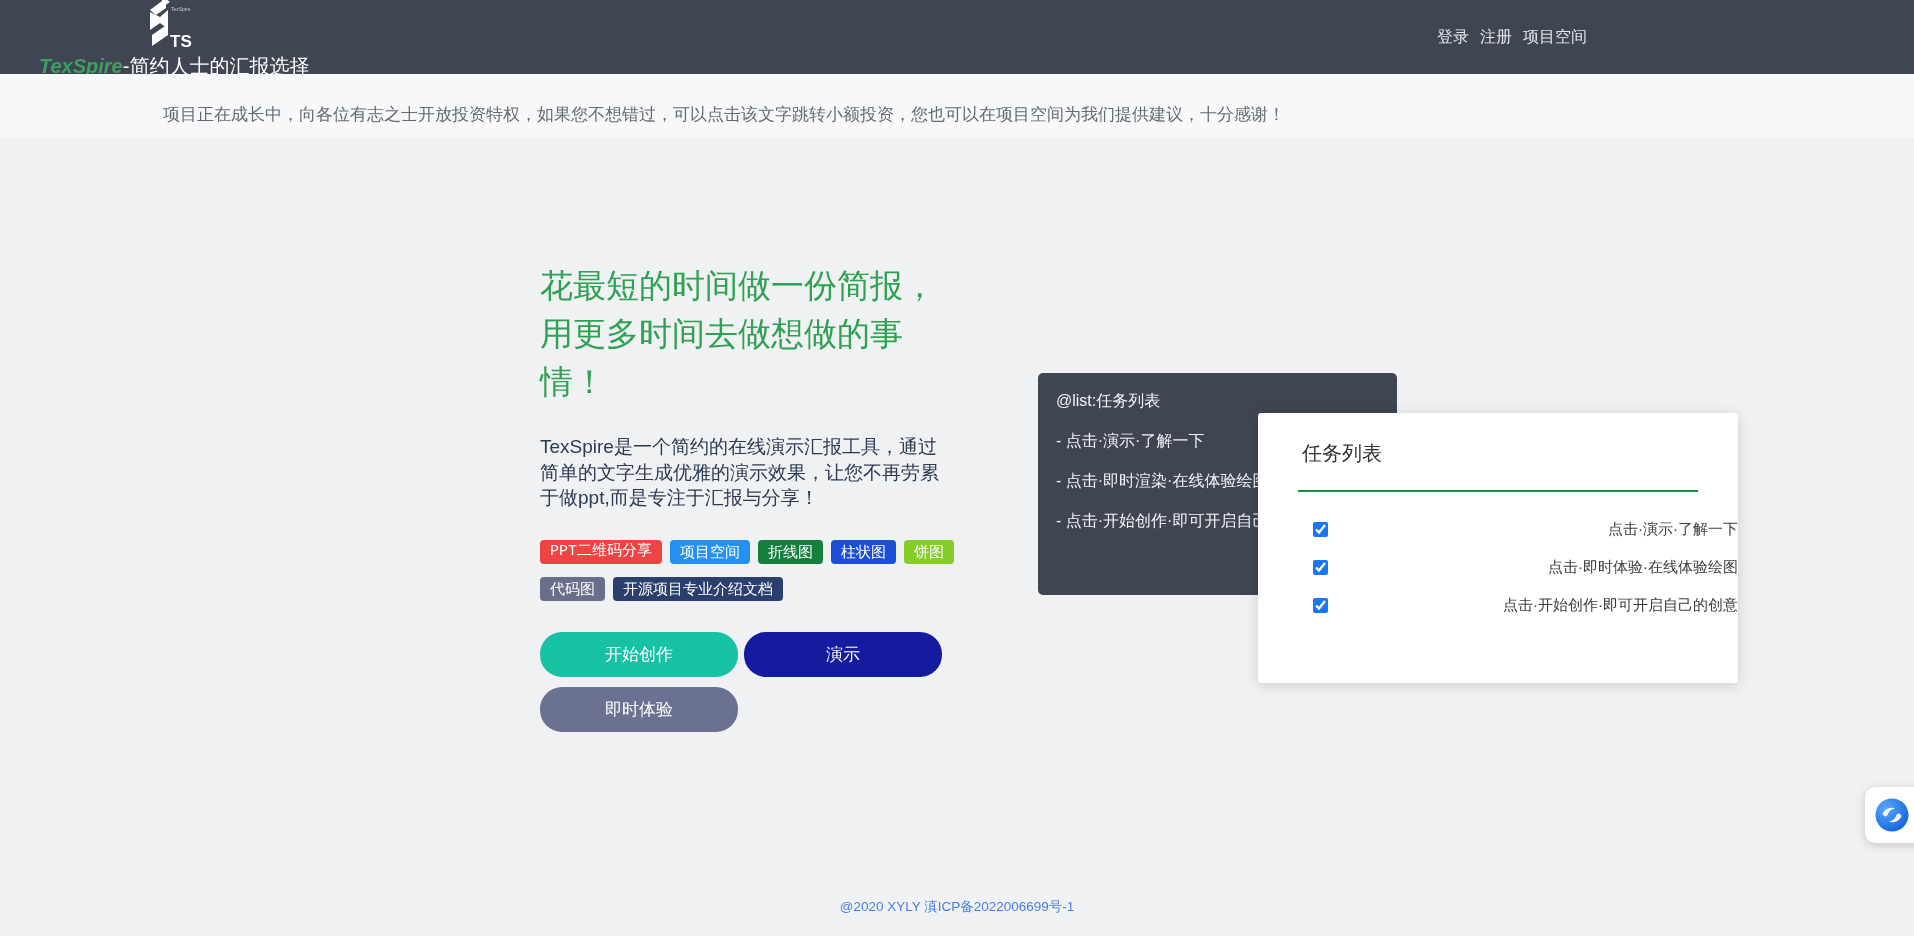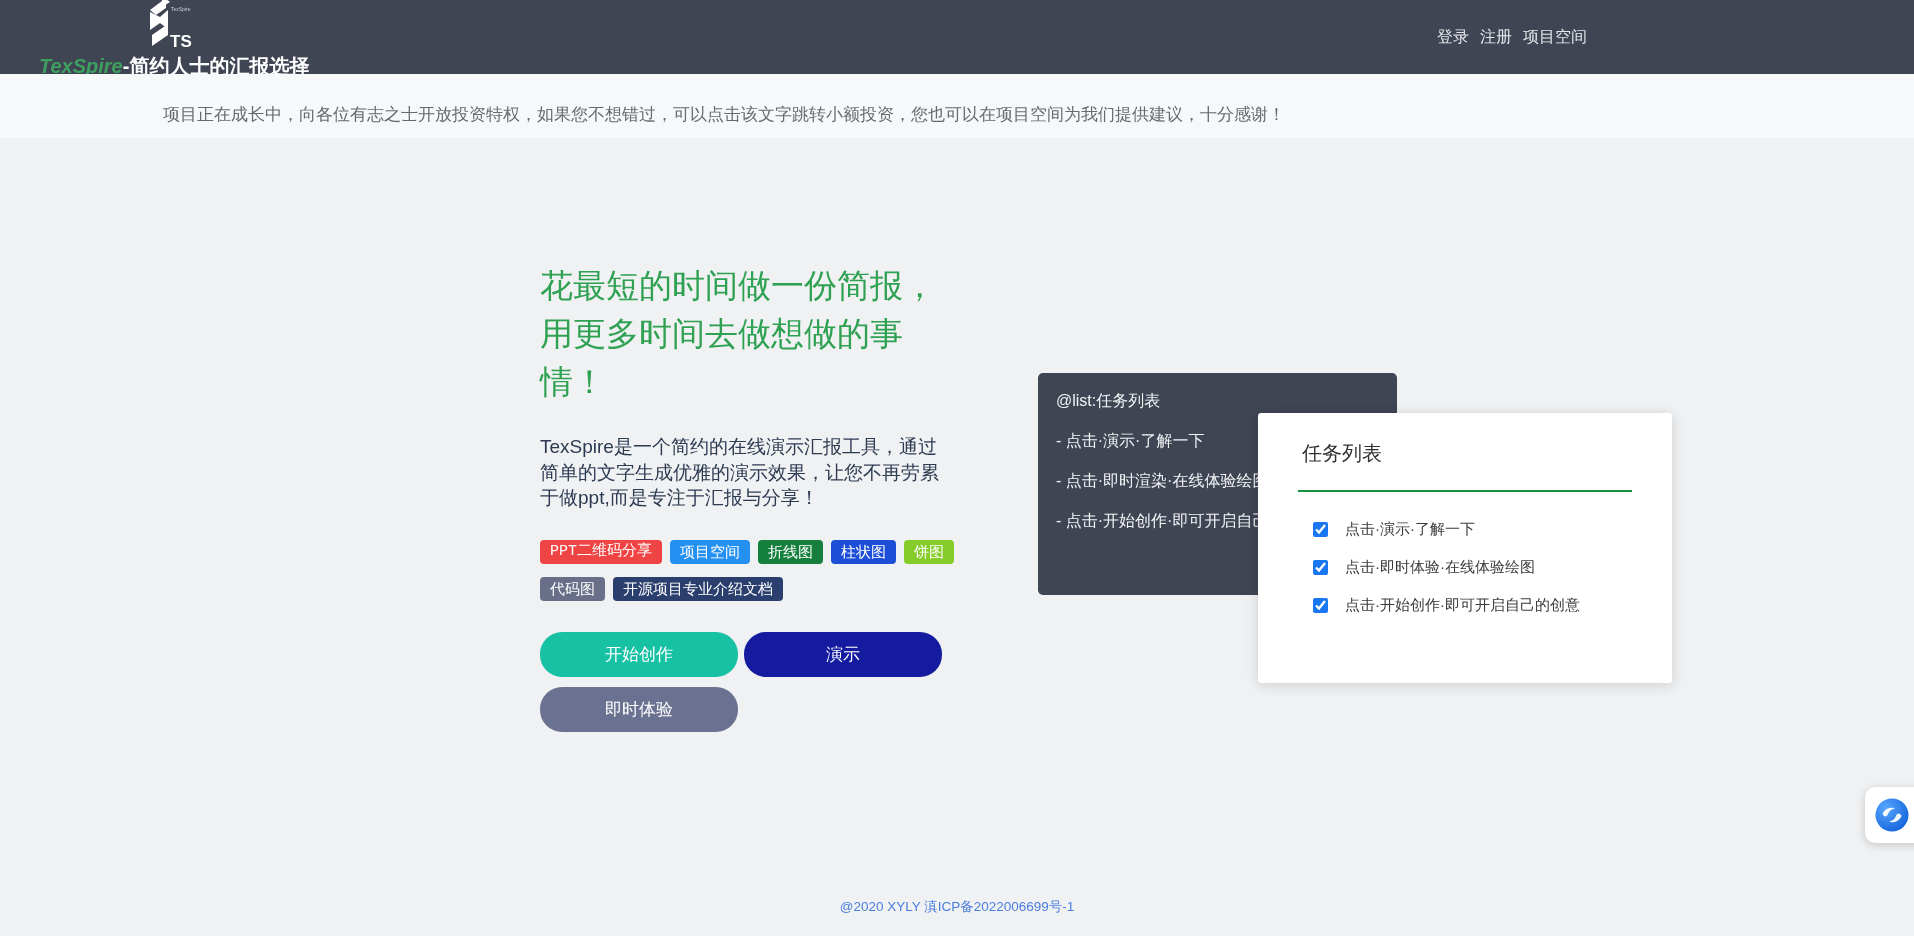--- a/index.html
+++ b/index.html
@@ -23,7 +23,7 @@
   .logo { width: 52px; height: 58px; flex: 0 0 auto; }
   .brand-title { margin-left: 6px; font-size: 20px; white-space: nowrap; }
   .brand-name { color: #3ea05f; font-style: italic; font-weight: 600; }
-  .brand-suffix { color: #ffffff; font-weight: 700; }
+  .brand-suffix { color: #ffffff; font-weight: 400; }
   .nav-links {
     position: absolute; right: 327px; top: 0; height: 74px;
     display: flex; align-items: center; gap: 11px;

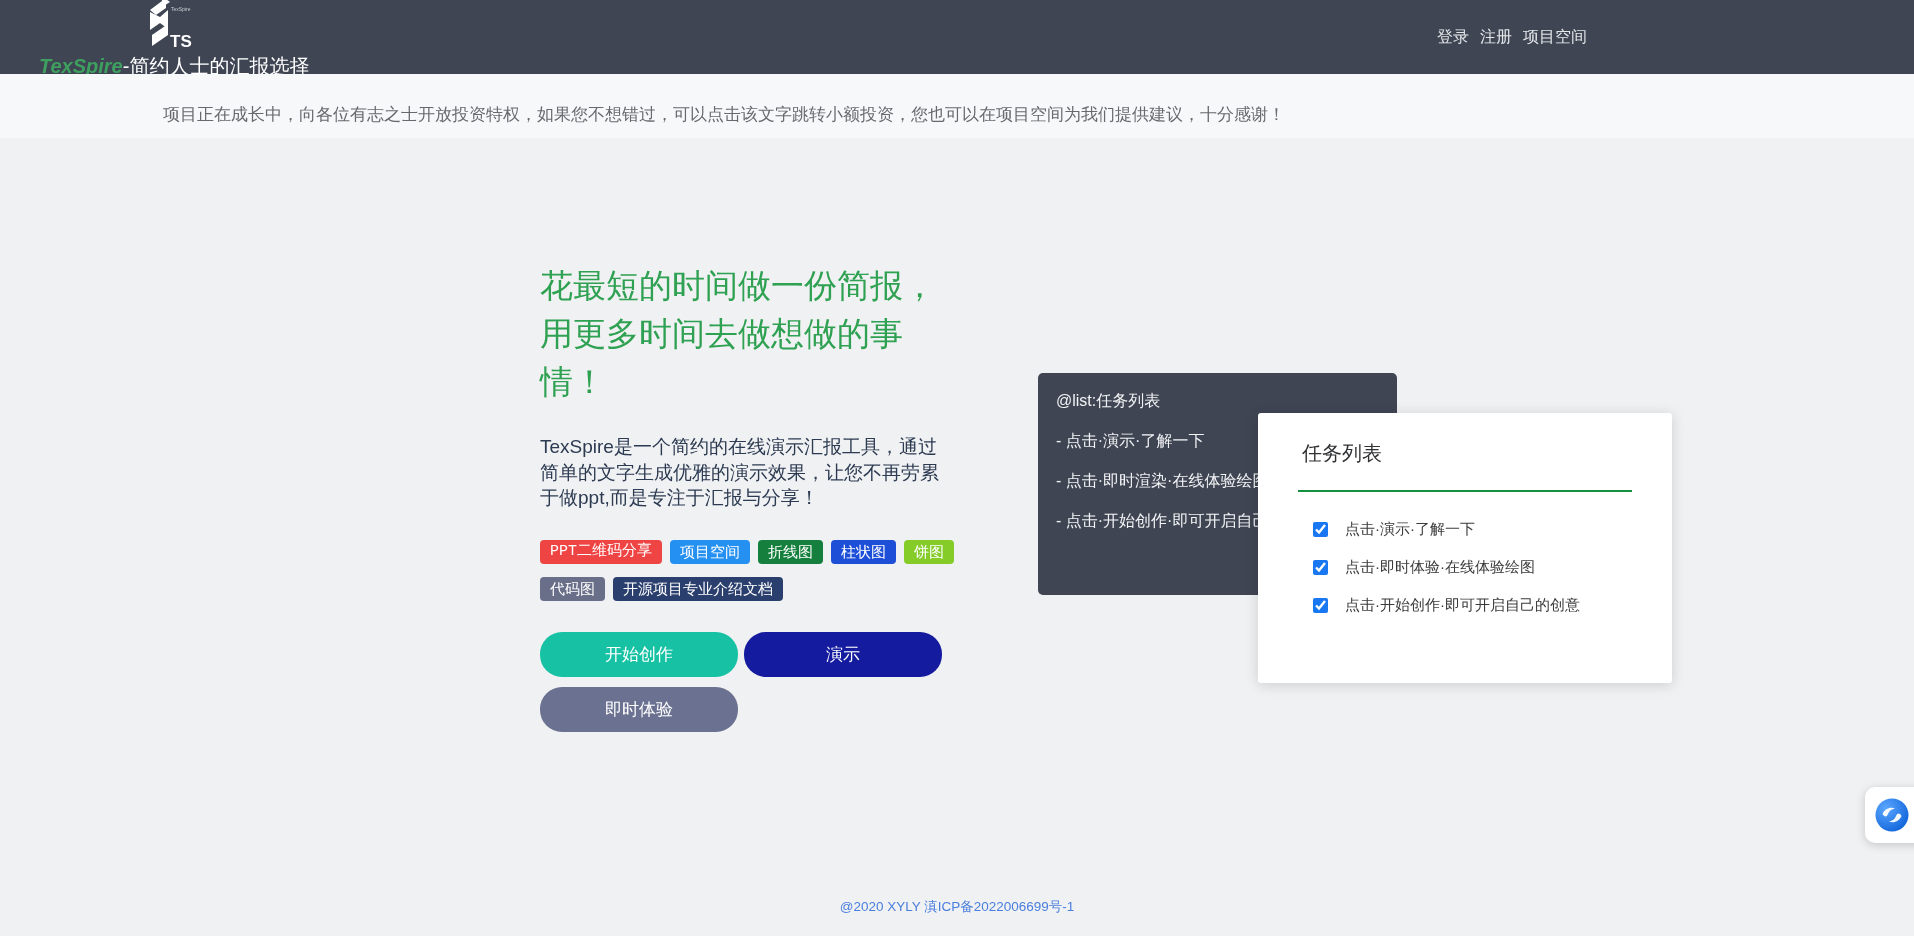--- a/index.html
+++ b/index.html
@@ -87,7 +87,7 @@
   
   .task-card {
     position: absolute; left: 1258px; top: 413px;
-    width: 414px; height: 270px;
+    width: 480px; height: 270px;
     background: #ffffff; border-radius: 3px;
     box-shadow: 0 2px 14px rgba(0,0,0,0.15);
     box-sizing: border-box; z-index: 3;

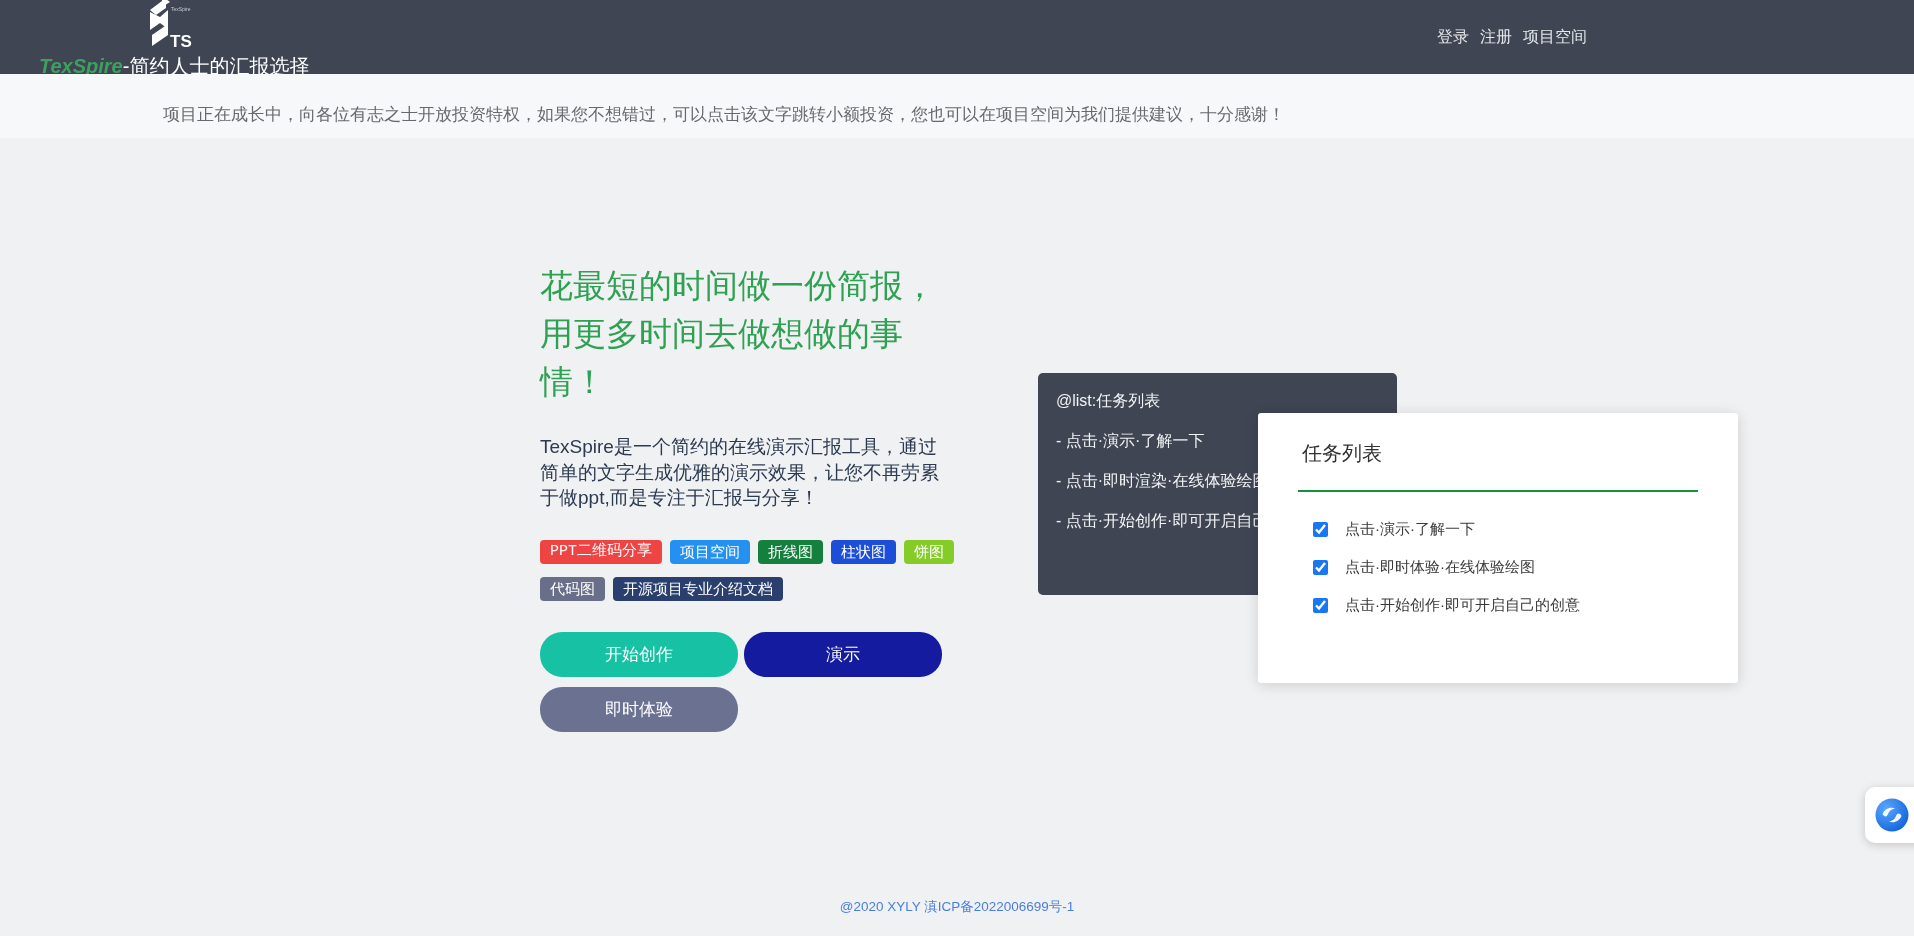--- a/index.html
+++ b/index.html
@@ -103,7 +103,7 @@
   .task-rows { margin-top: 29px; }
   .task-row {
     display: flex; align-items: center; gap: 17px;
-    margin: 4px 0 22px 55px; height: 16px;
+    margin: 4px 0 22px 55px; height: 16px; justify-content: space-between;
   }
   .task-checkbox {
     width: 15px; height: 15px; margin: 0;

